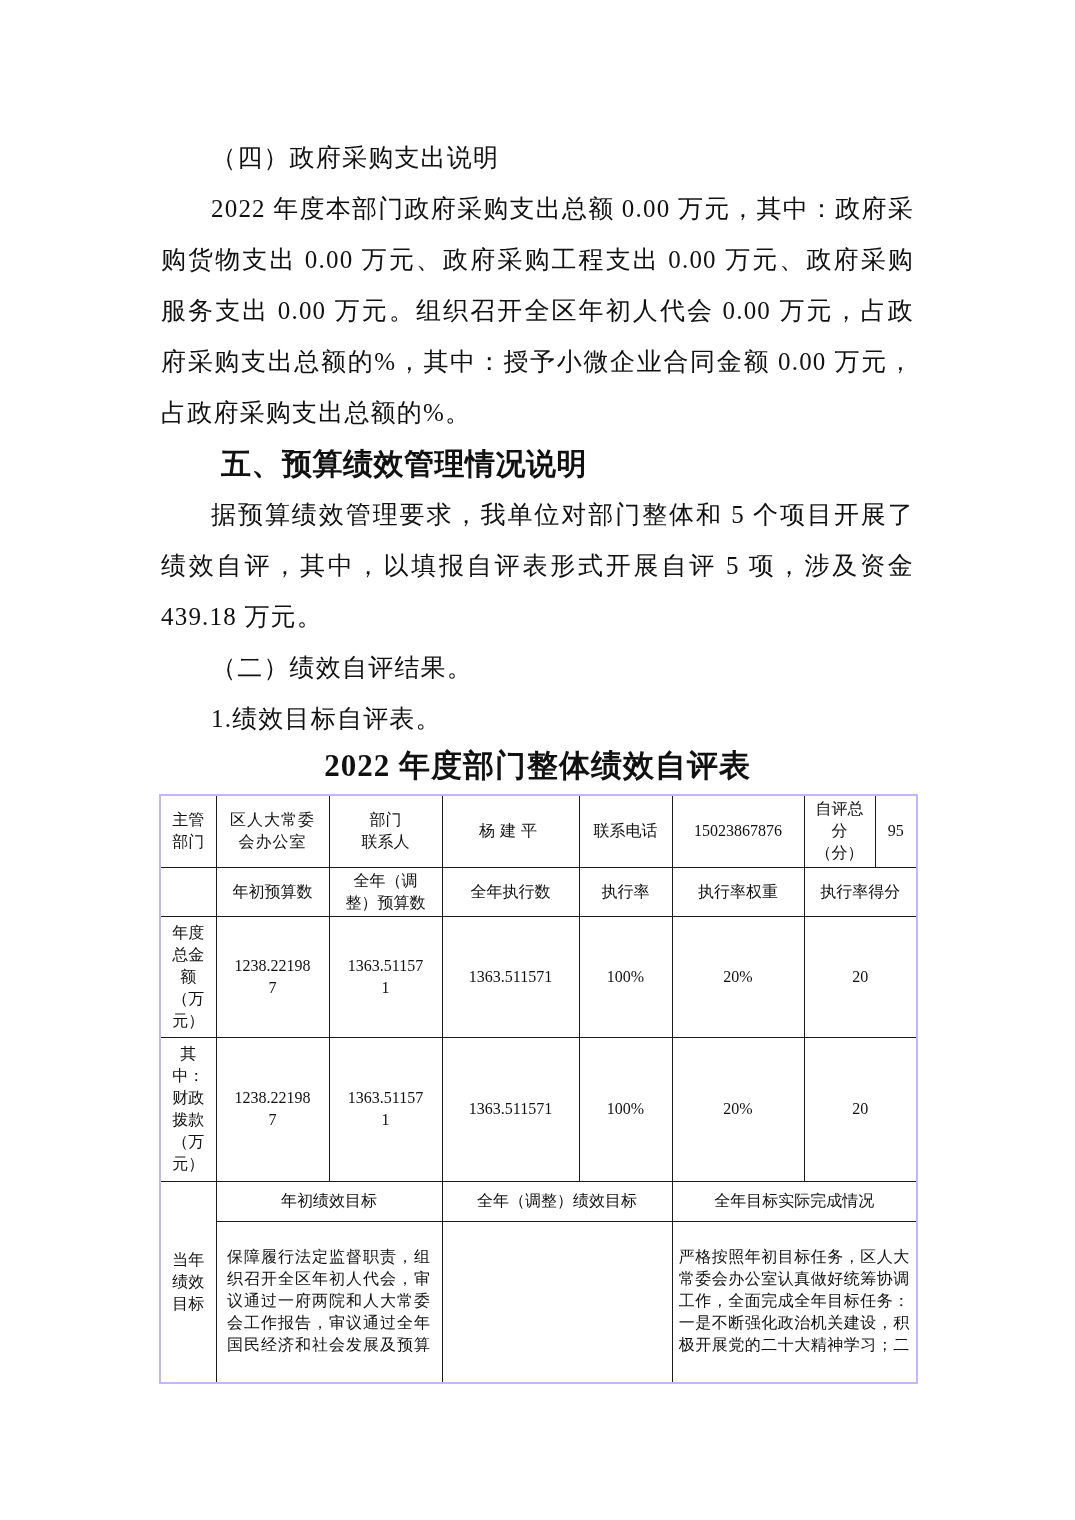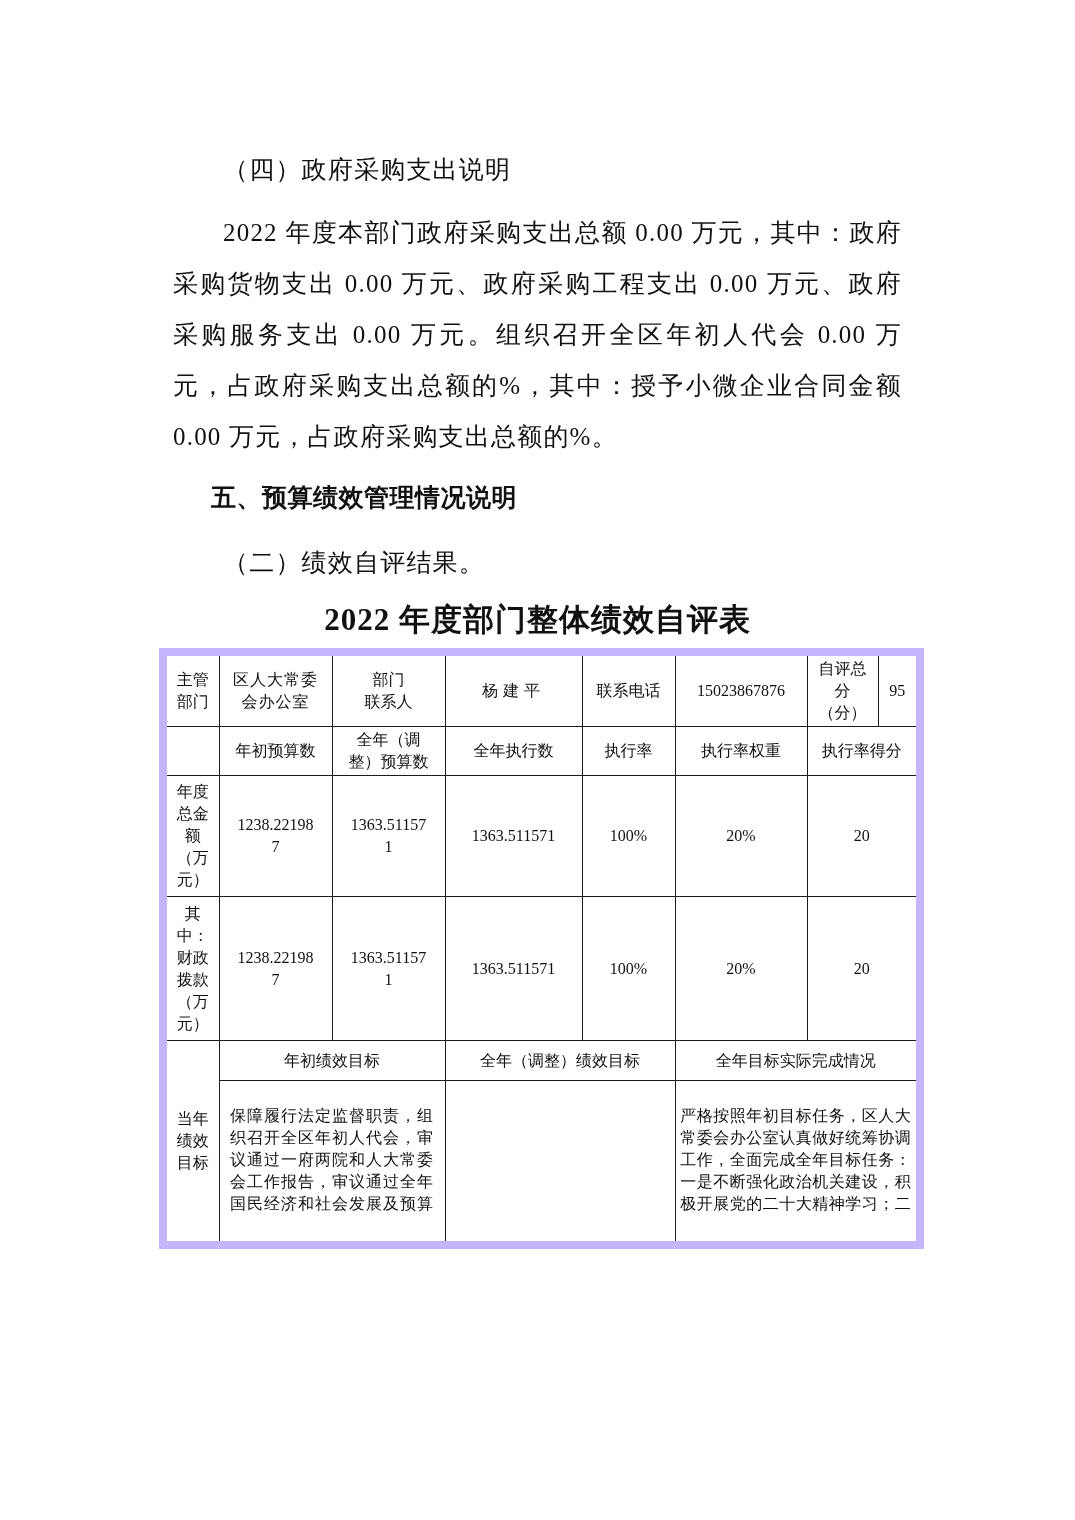--- a/index.html
+++ b/index.html
@@ -20,7 +20,7 @@
     padding-top:132px;
   }
   p.body {
-    margin:12px;
+    margin:0;
     font-size:25px;
     line-height:51px;
     letter-spacing:1.2px;

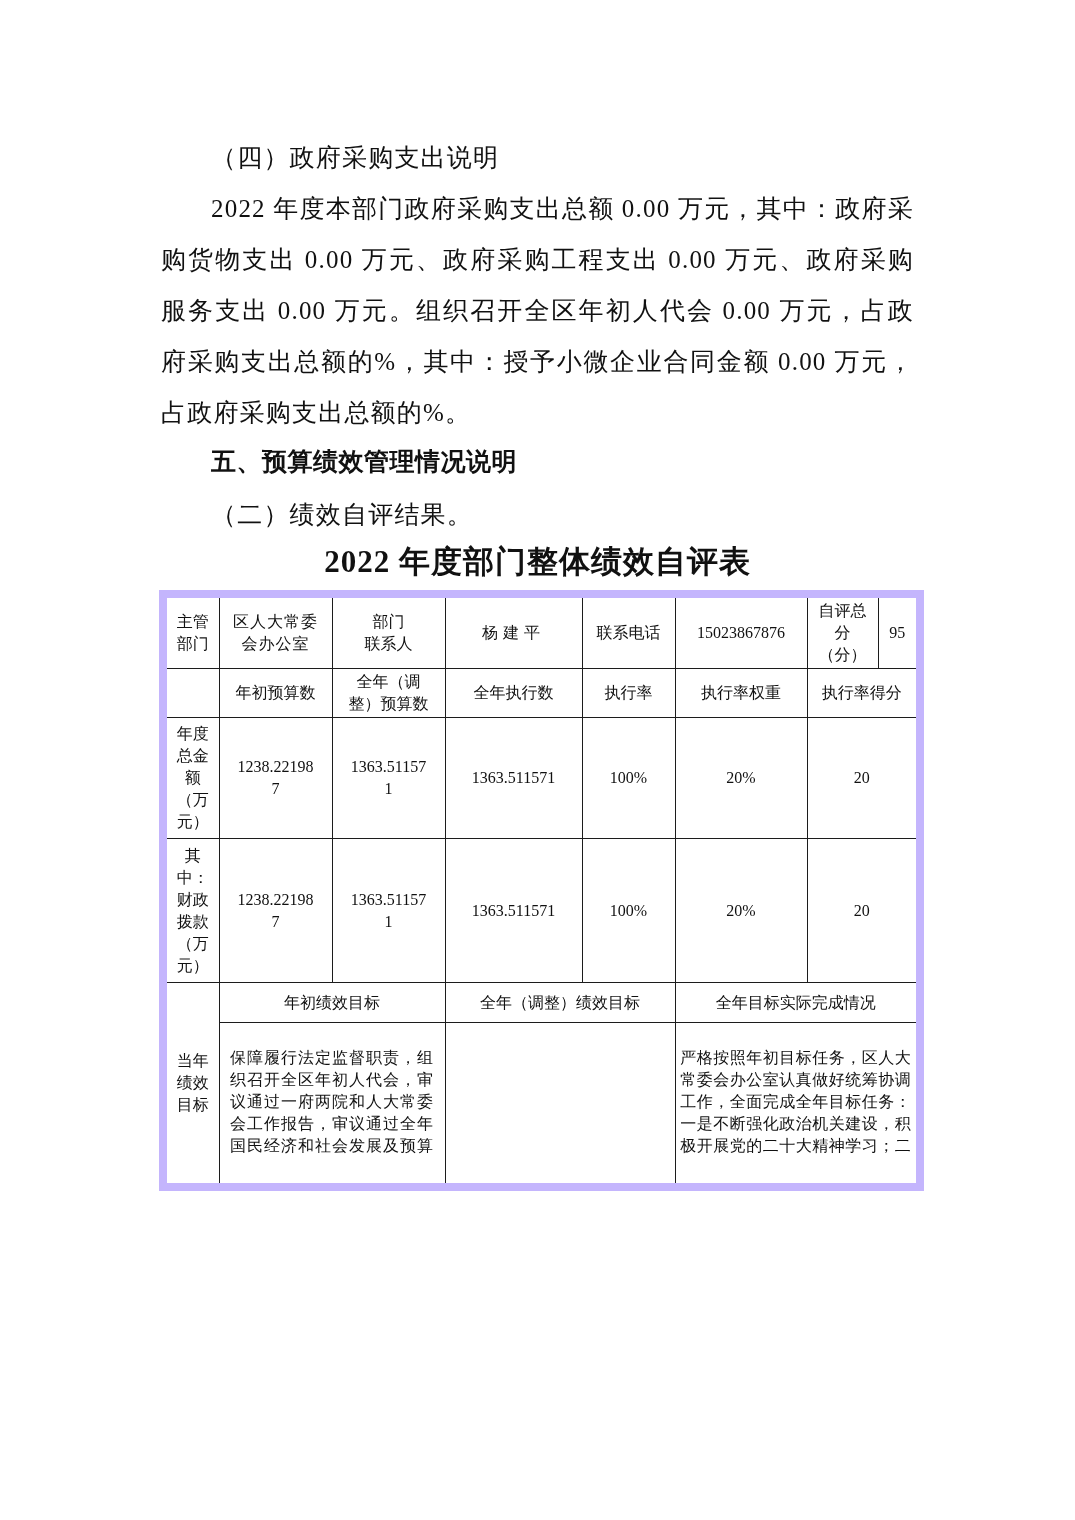--- a/index.html
+++ b/index.html
@@ -29,9 +29,9 @@
   }
   p.heading {
     margin:0;
-    font-family:Liberation Mono, monospace;
+    font-family:Liberation Serif, serif;
     font-weight:bold;
-    font-size:25px;
+    font-size:30px;
     line-height:51px;
     letter-spacing:0.5px;
     text-indent:2em;

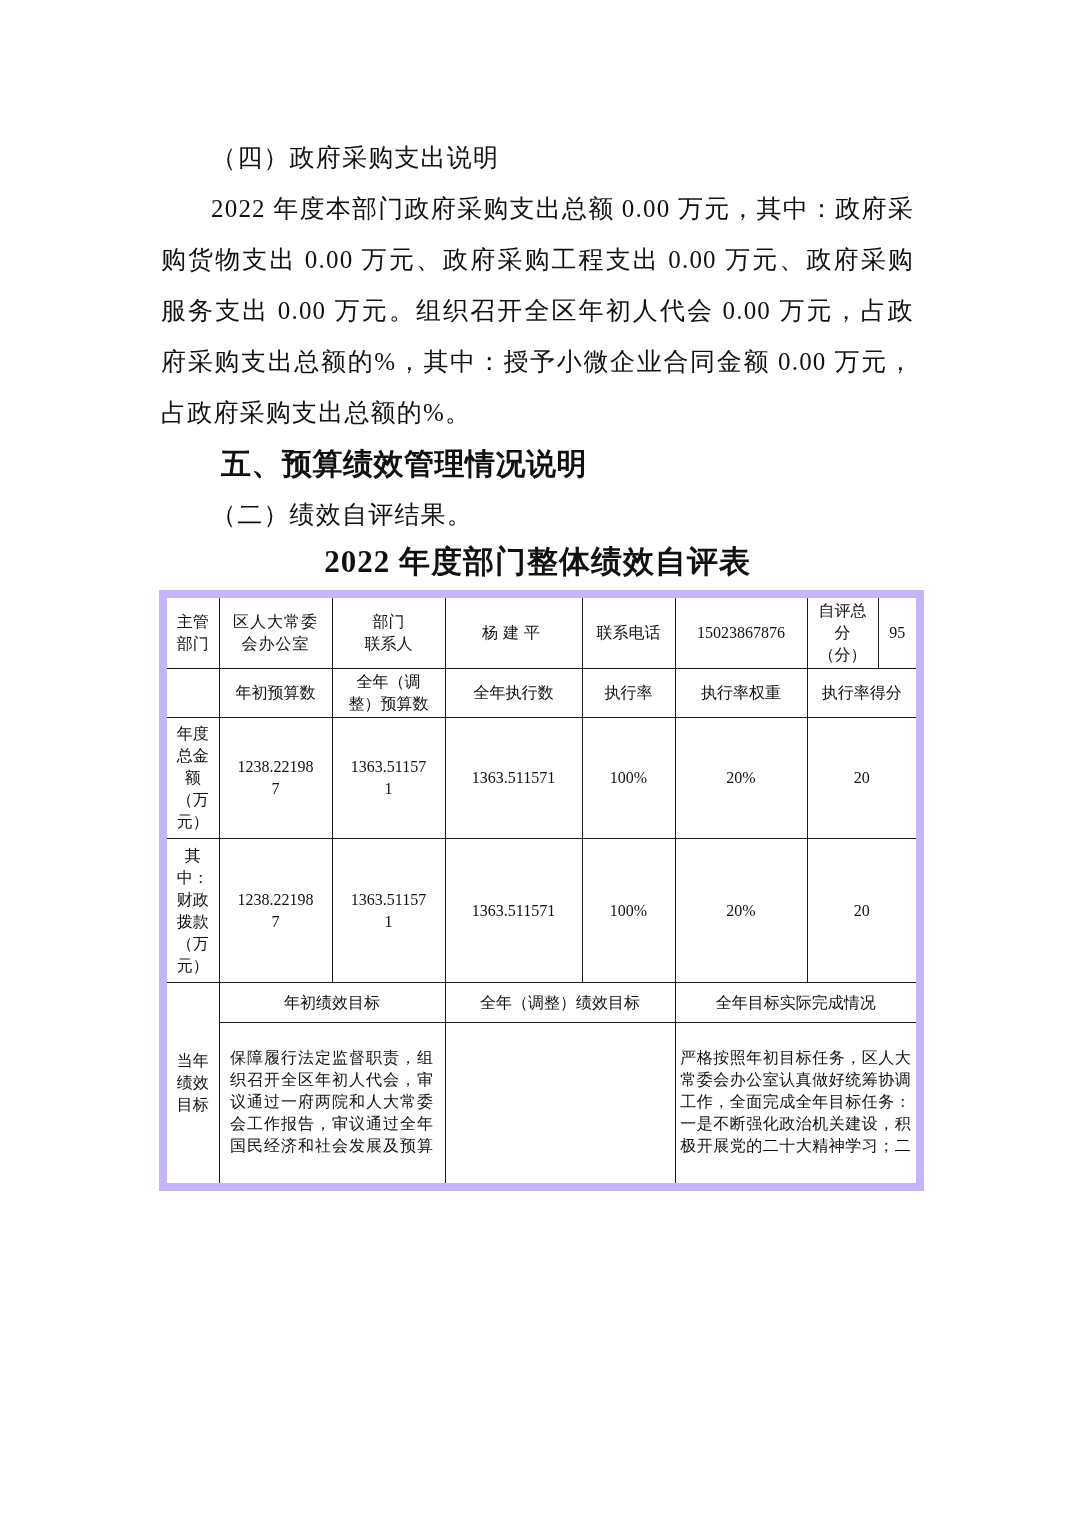--- a/index.html
+++ b/index.html
@@ -87,6 +87,7 @@
     <p class="body">（四）政府采购支出说明</p>
     <p class="body">2022 年度本部门政府采购支出总额 0.00 万元，其中：政府采购货物支出 0.00 万元、政府采购工程支出 0.00 万元、政府采购服务支出 0.00 万元。组织召开全区年初人代会 0.00 万元，占政府采购支出总额的%，其中：授予小微企业合同金额 0.00 万元，占政府采购支出总额的%。</p>
     <p class="heading">五、预算绩效管理情况说明</p>
+    <p class="body">据预算绩效管理要求，我单位对部门整体和 5 个项目开展了绩效自评，其中，以填报自评表形式开展自评 5 项，涉及资金 439.18 万元。</p>
     <p class="body">（二）绩效自评结果。</p>
 
     <h2 class="table-title">2022 年度部门整体绩效自评表</h2>

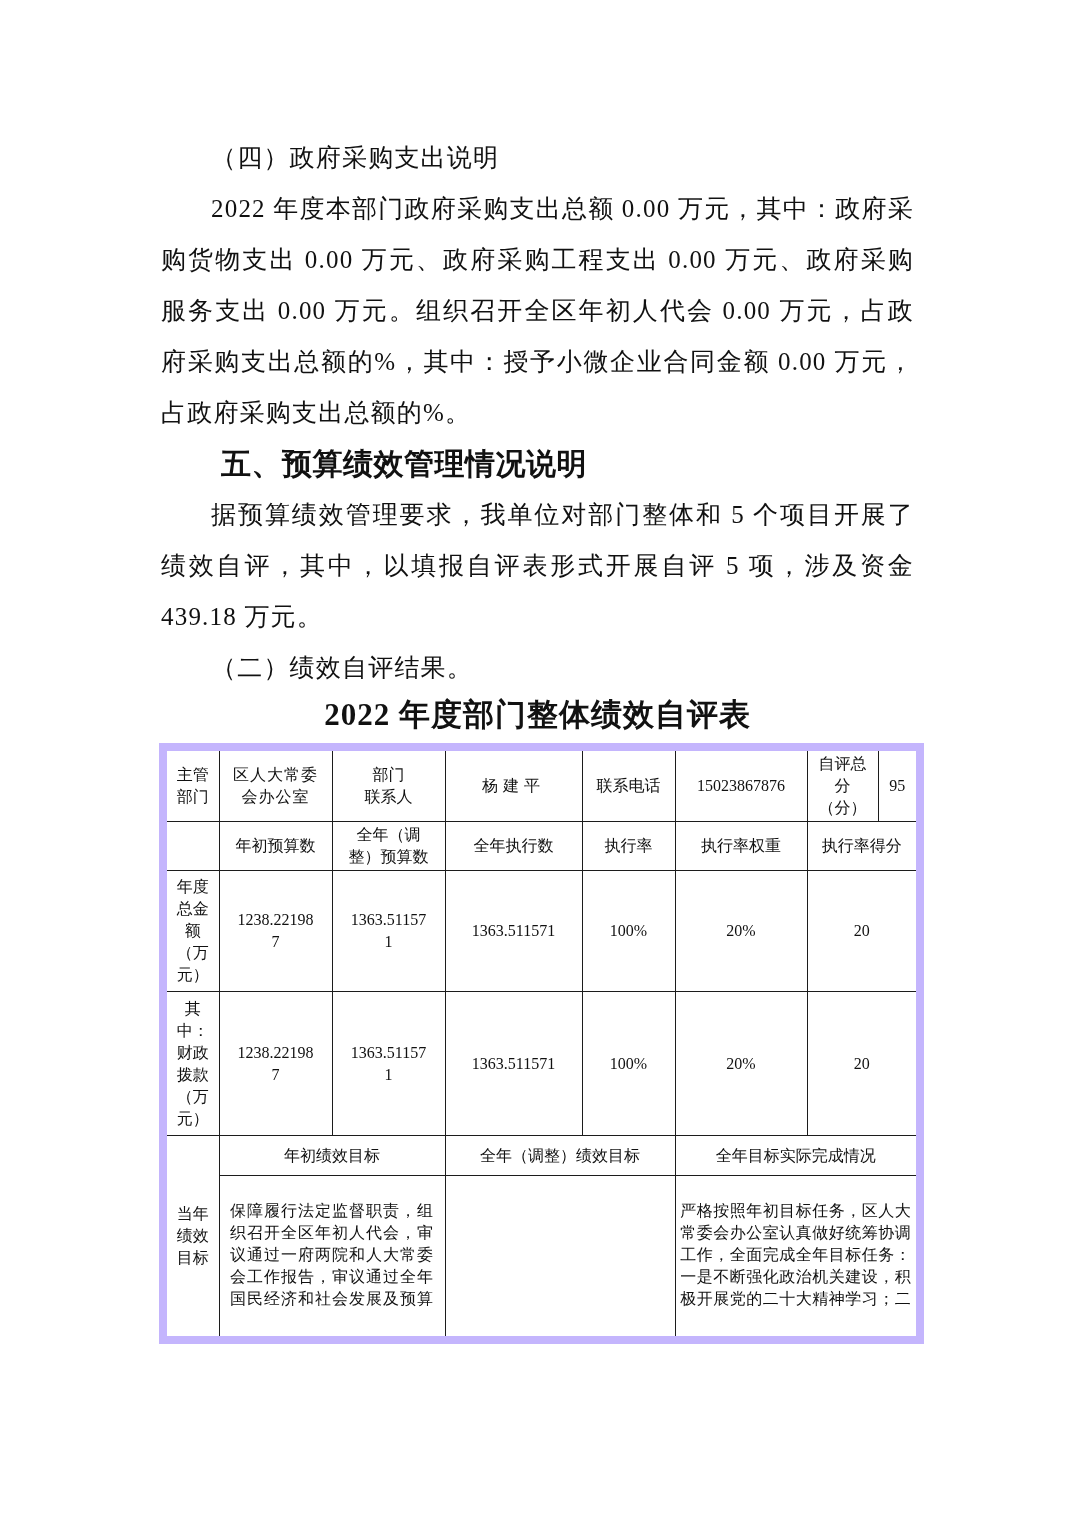--- a/index.html
+++ b/index.html
@@ -89,6 +89,7 @@
     <p class="heading">五、预算绩效管理情况说明</p>
     <p class="body">据预算绩效管理要求，我单位对部门整体和 5 个项目开展了绩效自评，其中，以填报自评表形式开展自评 5 项，涉及资金 439.18 万元。</p>
     <p class="body">（二）绩效自评结果。</p>
+    <p class="body">1.绩效目标自评表。</p>
 
     <h2 class="table-title">2022 年度部门整体绩效自评表</h2>
 

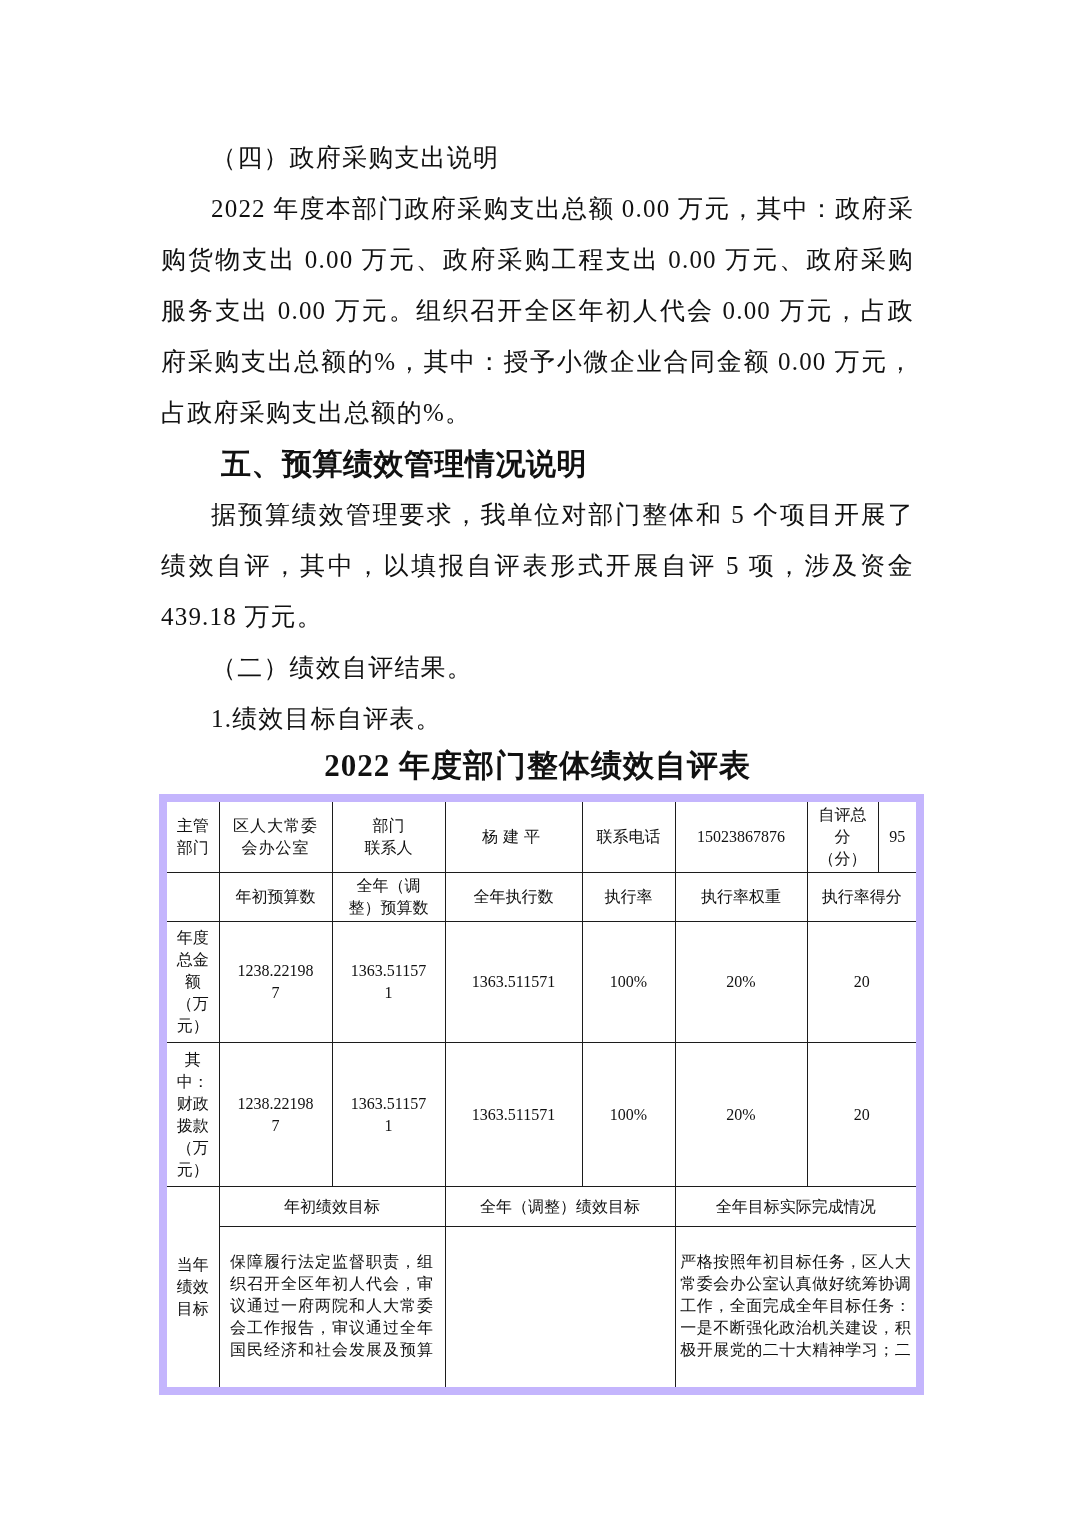--- a/index.html
+++ b/index.html
@@ -49,7 +49,7 @@
     table-layout:fixed;
     width:757px;
     margin:2px 0 0 -2px;
-    border:8px solid #c4b5fd;
+    border:2px solid #c4b5fd;
   }
   table.perf td {
     border:1px solid #1c1c1c;

